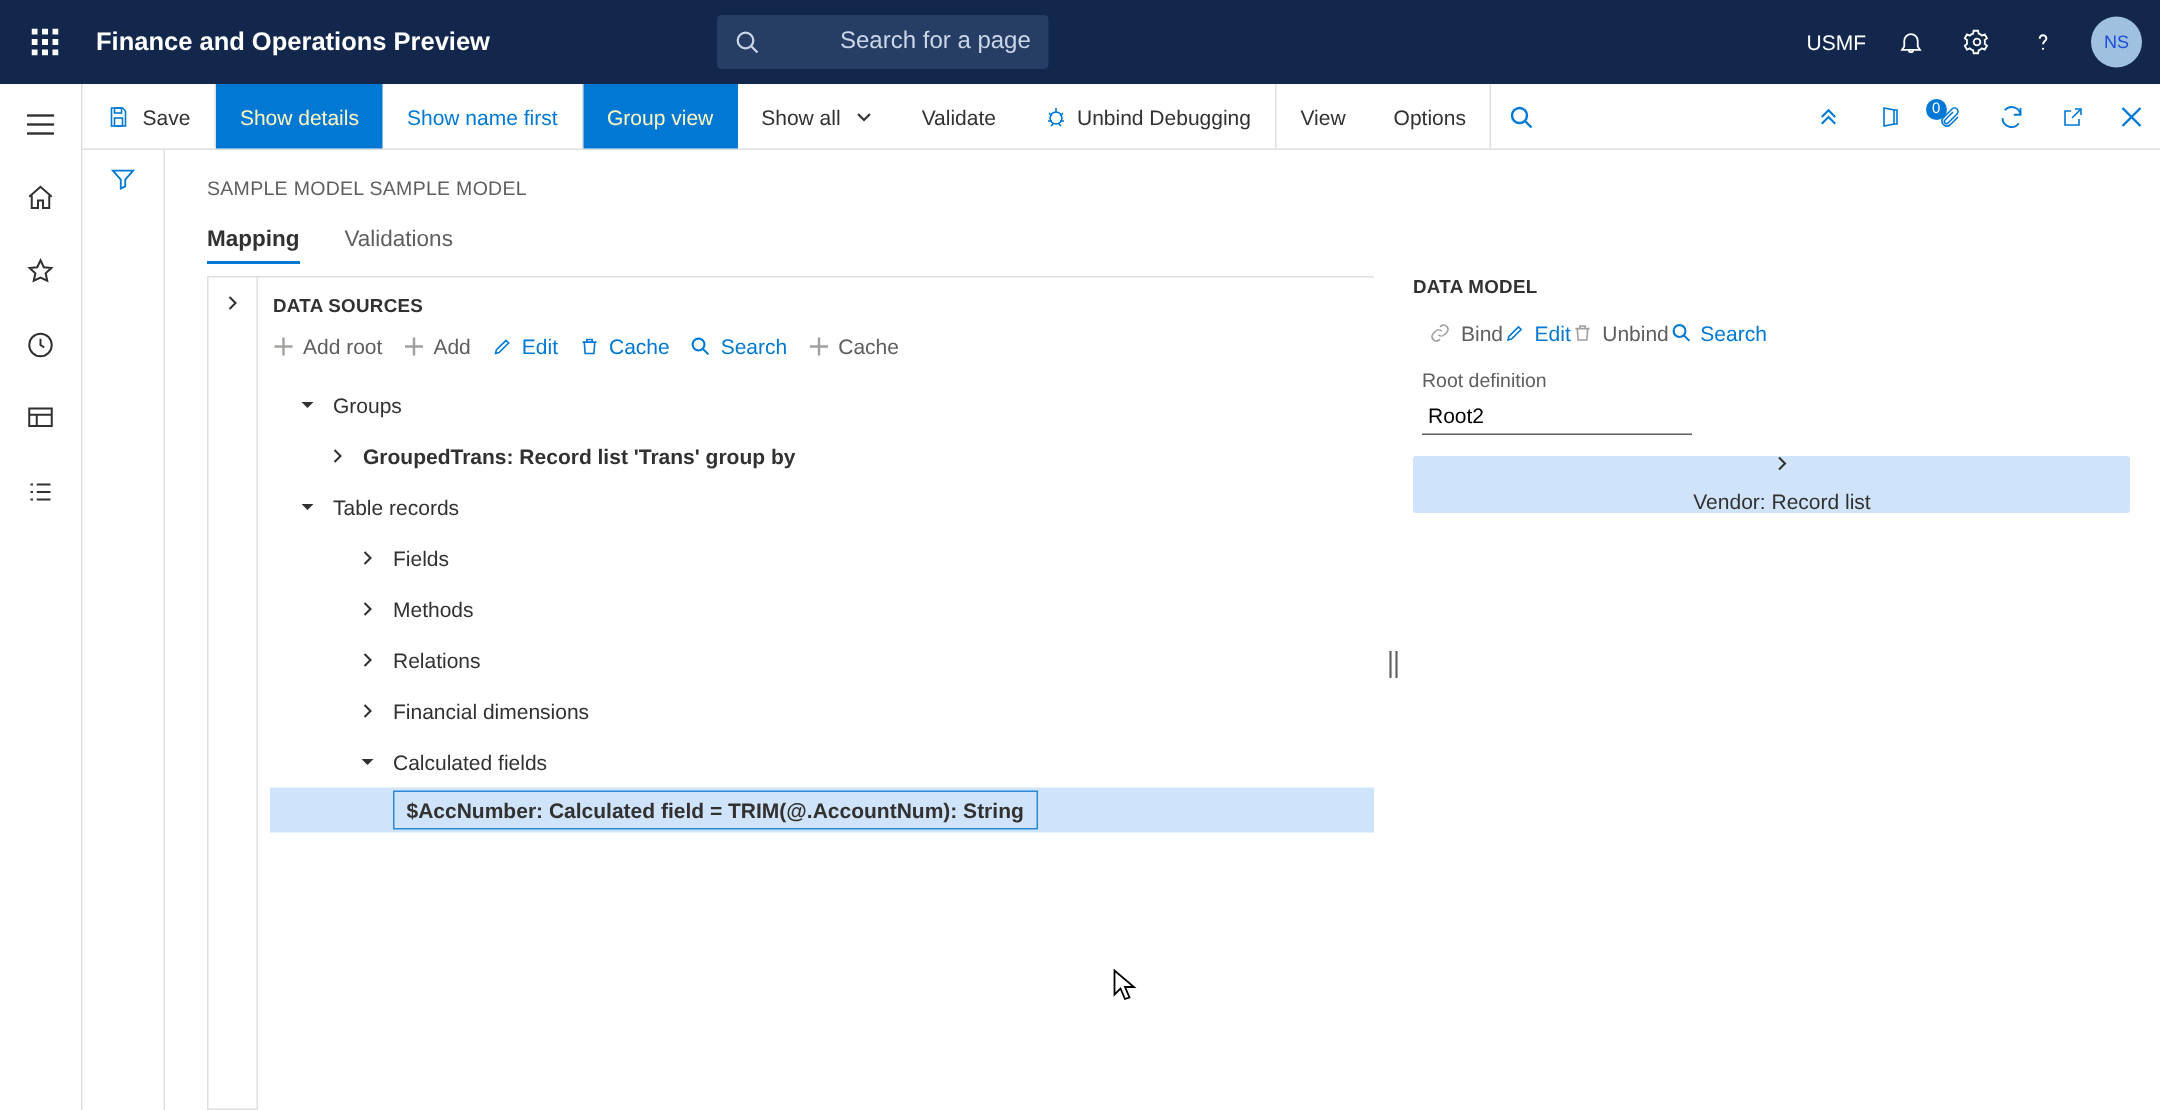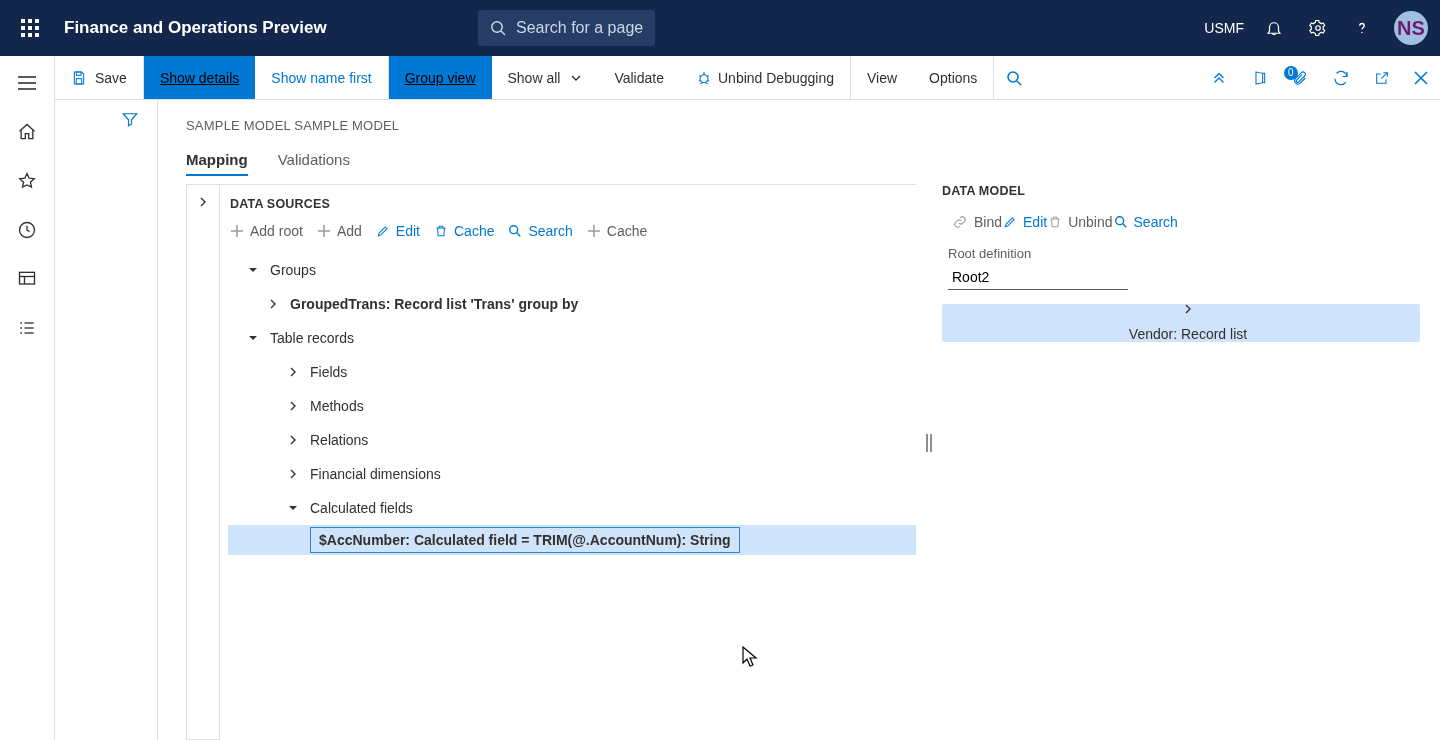--- a/index.html
+++ b/index.html
@@ -25,7 +25,7 @@
   .nav-search {
     flex:0 0 572px; height:36px; background:#263d66; border-radius:3px;
     display:flex; align-items:center; padding:0 12px; margin:0 12px; color:#cbd6e6;
-    position:absolute; left:466px; top:10px;
+    position:absolute; left:466px; top:10px;gap:44px;
   }
   .nav-search .icon { margin-right:10px; display:flex; }
   .nav-right { display:flex; align-items:center; gap:8px; margin-left:auto; }

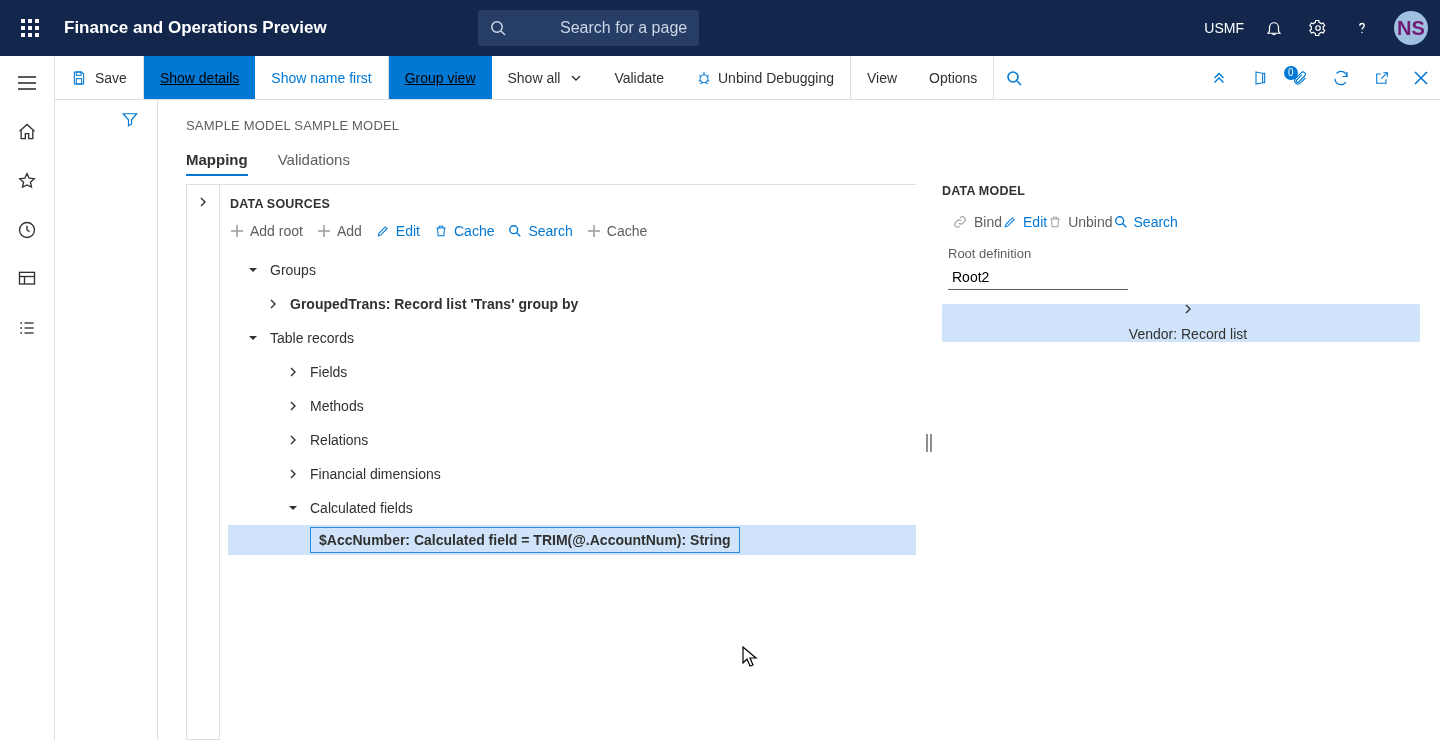--- a/index.html
+++ b/index.html
@@ -31,7 +31,7 @@
   .nav-right { display:flex; align-items:center; gap:8px; margin-left:auto; }
   .nav-right .txt { font-size:14px; margin-right:4px; }
   .nav-icon-btn { width:36px; height:36px; display:flex; align-items:center; justify-content:center; cursor:pointer; border-radius:3px; }
-  .nav-avatar { width:34px; height:34px; border-radius:50%; background:#9fc0df; color:#701a75; display:flex; align-items:center; justify-content:center; font-size:20px; font-weight:700; margin-left:6px; }
+  .nav-avatar { width:34px; height:34px; border-radius:50%; background:#9fc0df; color:#1d4ed8; display:flex; align-items:center; justify-content:center; font-size:12px; font-weight:400; margin-left:6px; }
 
   
   .actionbar { display:flex; align-items:stretch; height:44px; border-bottom:1px solid var(--border); font-size:14px; margin-left:55px; }

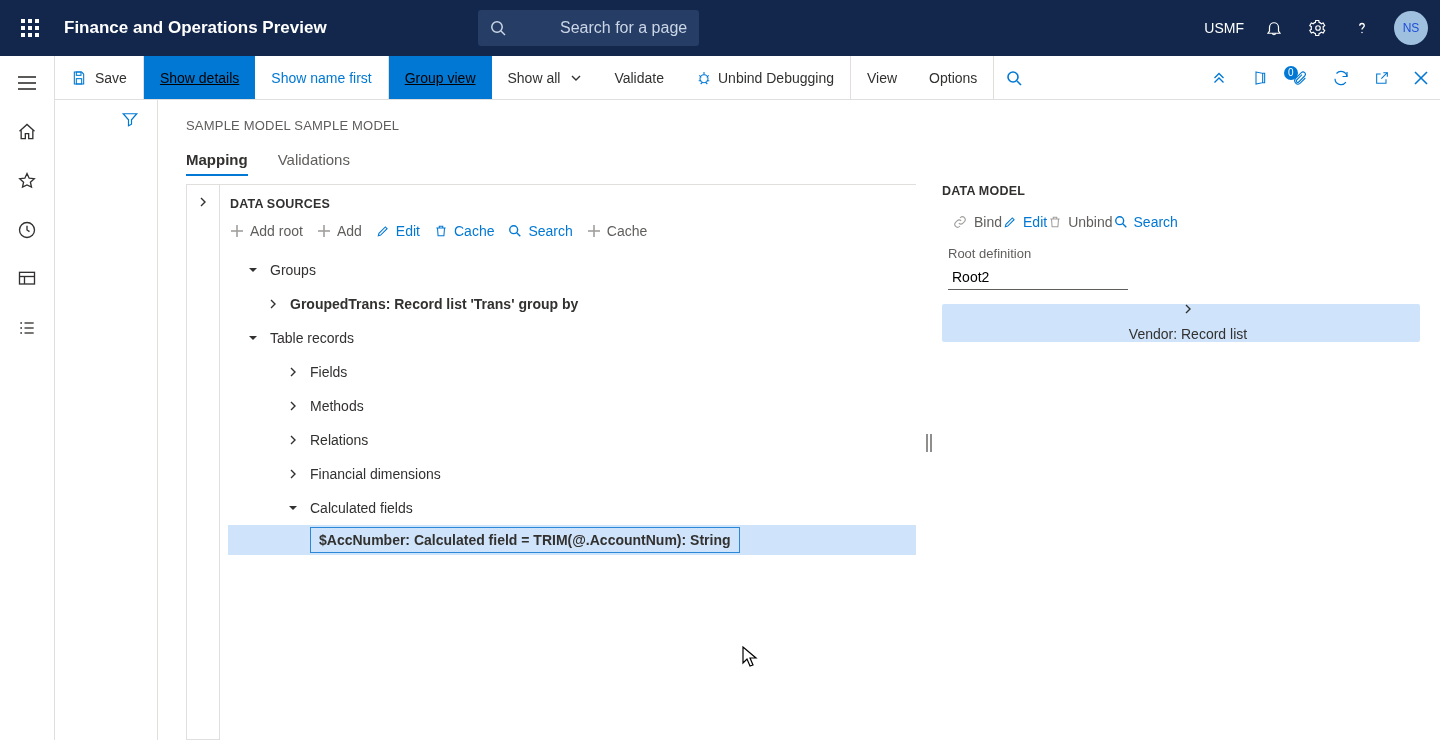--- a/index.html
+++ b/index.html
@@ -38,7 +38,7 @@
   .ab-item { display:flex; align-items:center; padding:0 16px; border-right:1px solid var(--border); cursor:pointer; color:var(--text); gap:6px; white-space:nowrap; }
   .ab-item.noborder { border-right:none; }
   .ab-item.save svg { margin-right:2px; }
-  .ab-item.blue-fill { background:var(--blue); color:#000000; border-right:none;text-decoration:underline; }
+  .ab-item.blue-fill { background:var(--blue); color:#fef9c3; border-right:none; }
   .ab-item.link { color:var(--blue); }
   .ab-item.icon-only { padding:0 12px; }
   .ab-group-right { margin-left:auto; display:flex; }

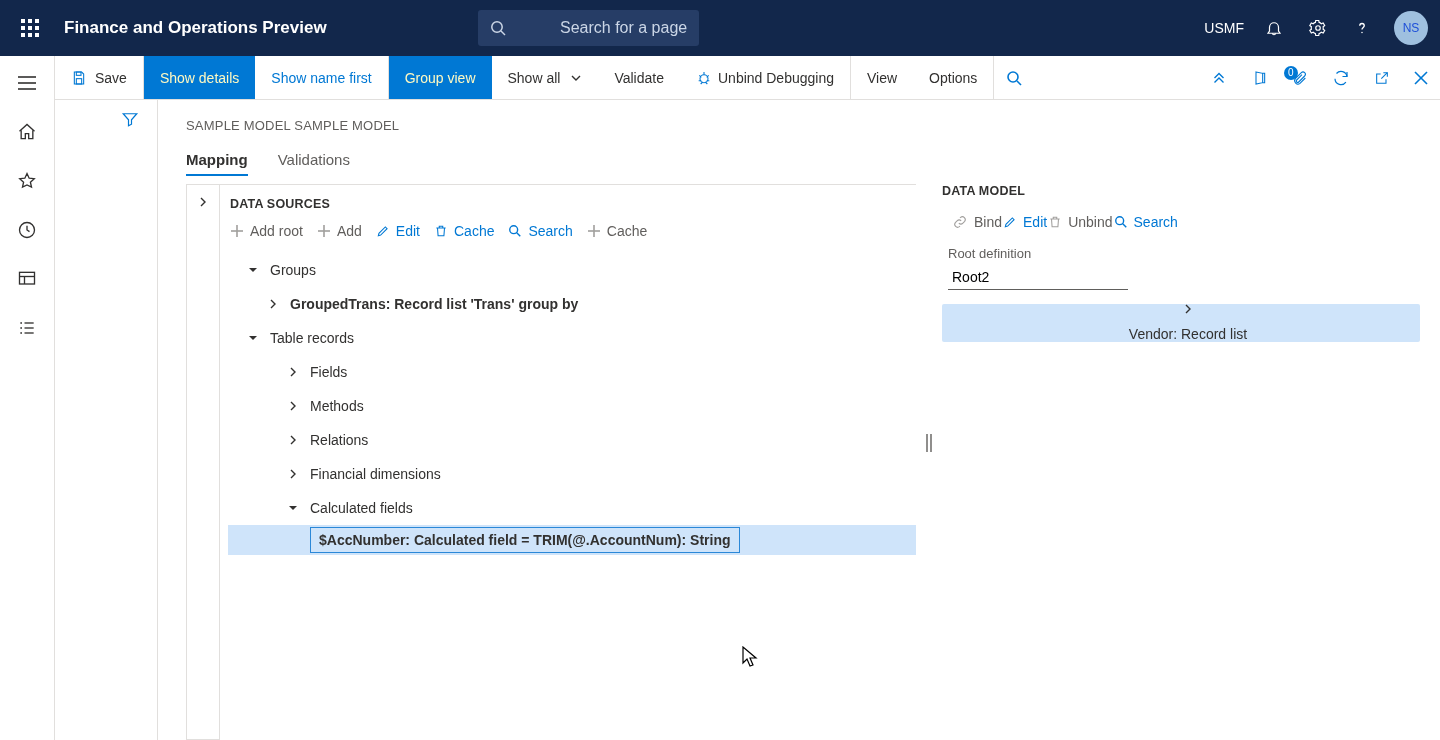--- a/index.html
+++ b/index.html
@@ -47,7 +47,7 @@
   .rel-pill { position:relative; }
 
   
-  .body-wrap { display:flex; height:calc(100% - 56px - 44px);margin-left:48px; }
+  .body-wrap { display:flex; height:calc(100% - 56px - 44px); }
   .rail { width:55px; border-right:1px solid var(--border); display:flex; flex-direction:column; align-items:center; padding-top:4px; gap:4px; position:absolute; left:0; top:56px; bottom:0; background:#fff; }
   .rail .rail-btn { width:45px; height:45px; display:flex; align-items:center; justify-content:center; cursor:pointer; color:#323130; }
 

